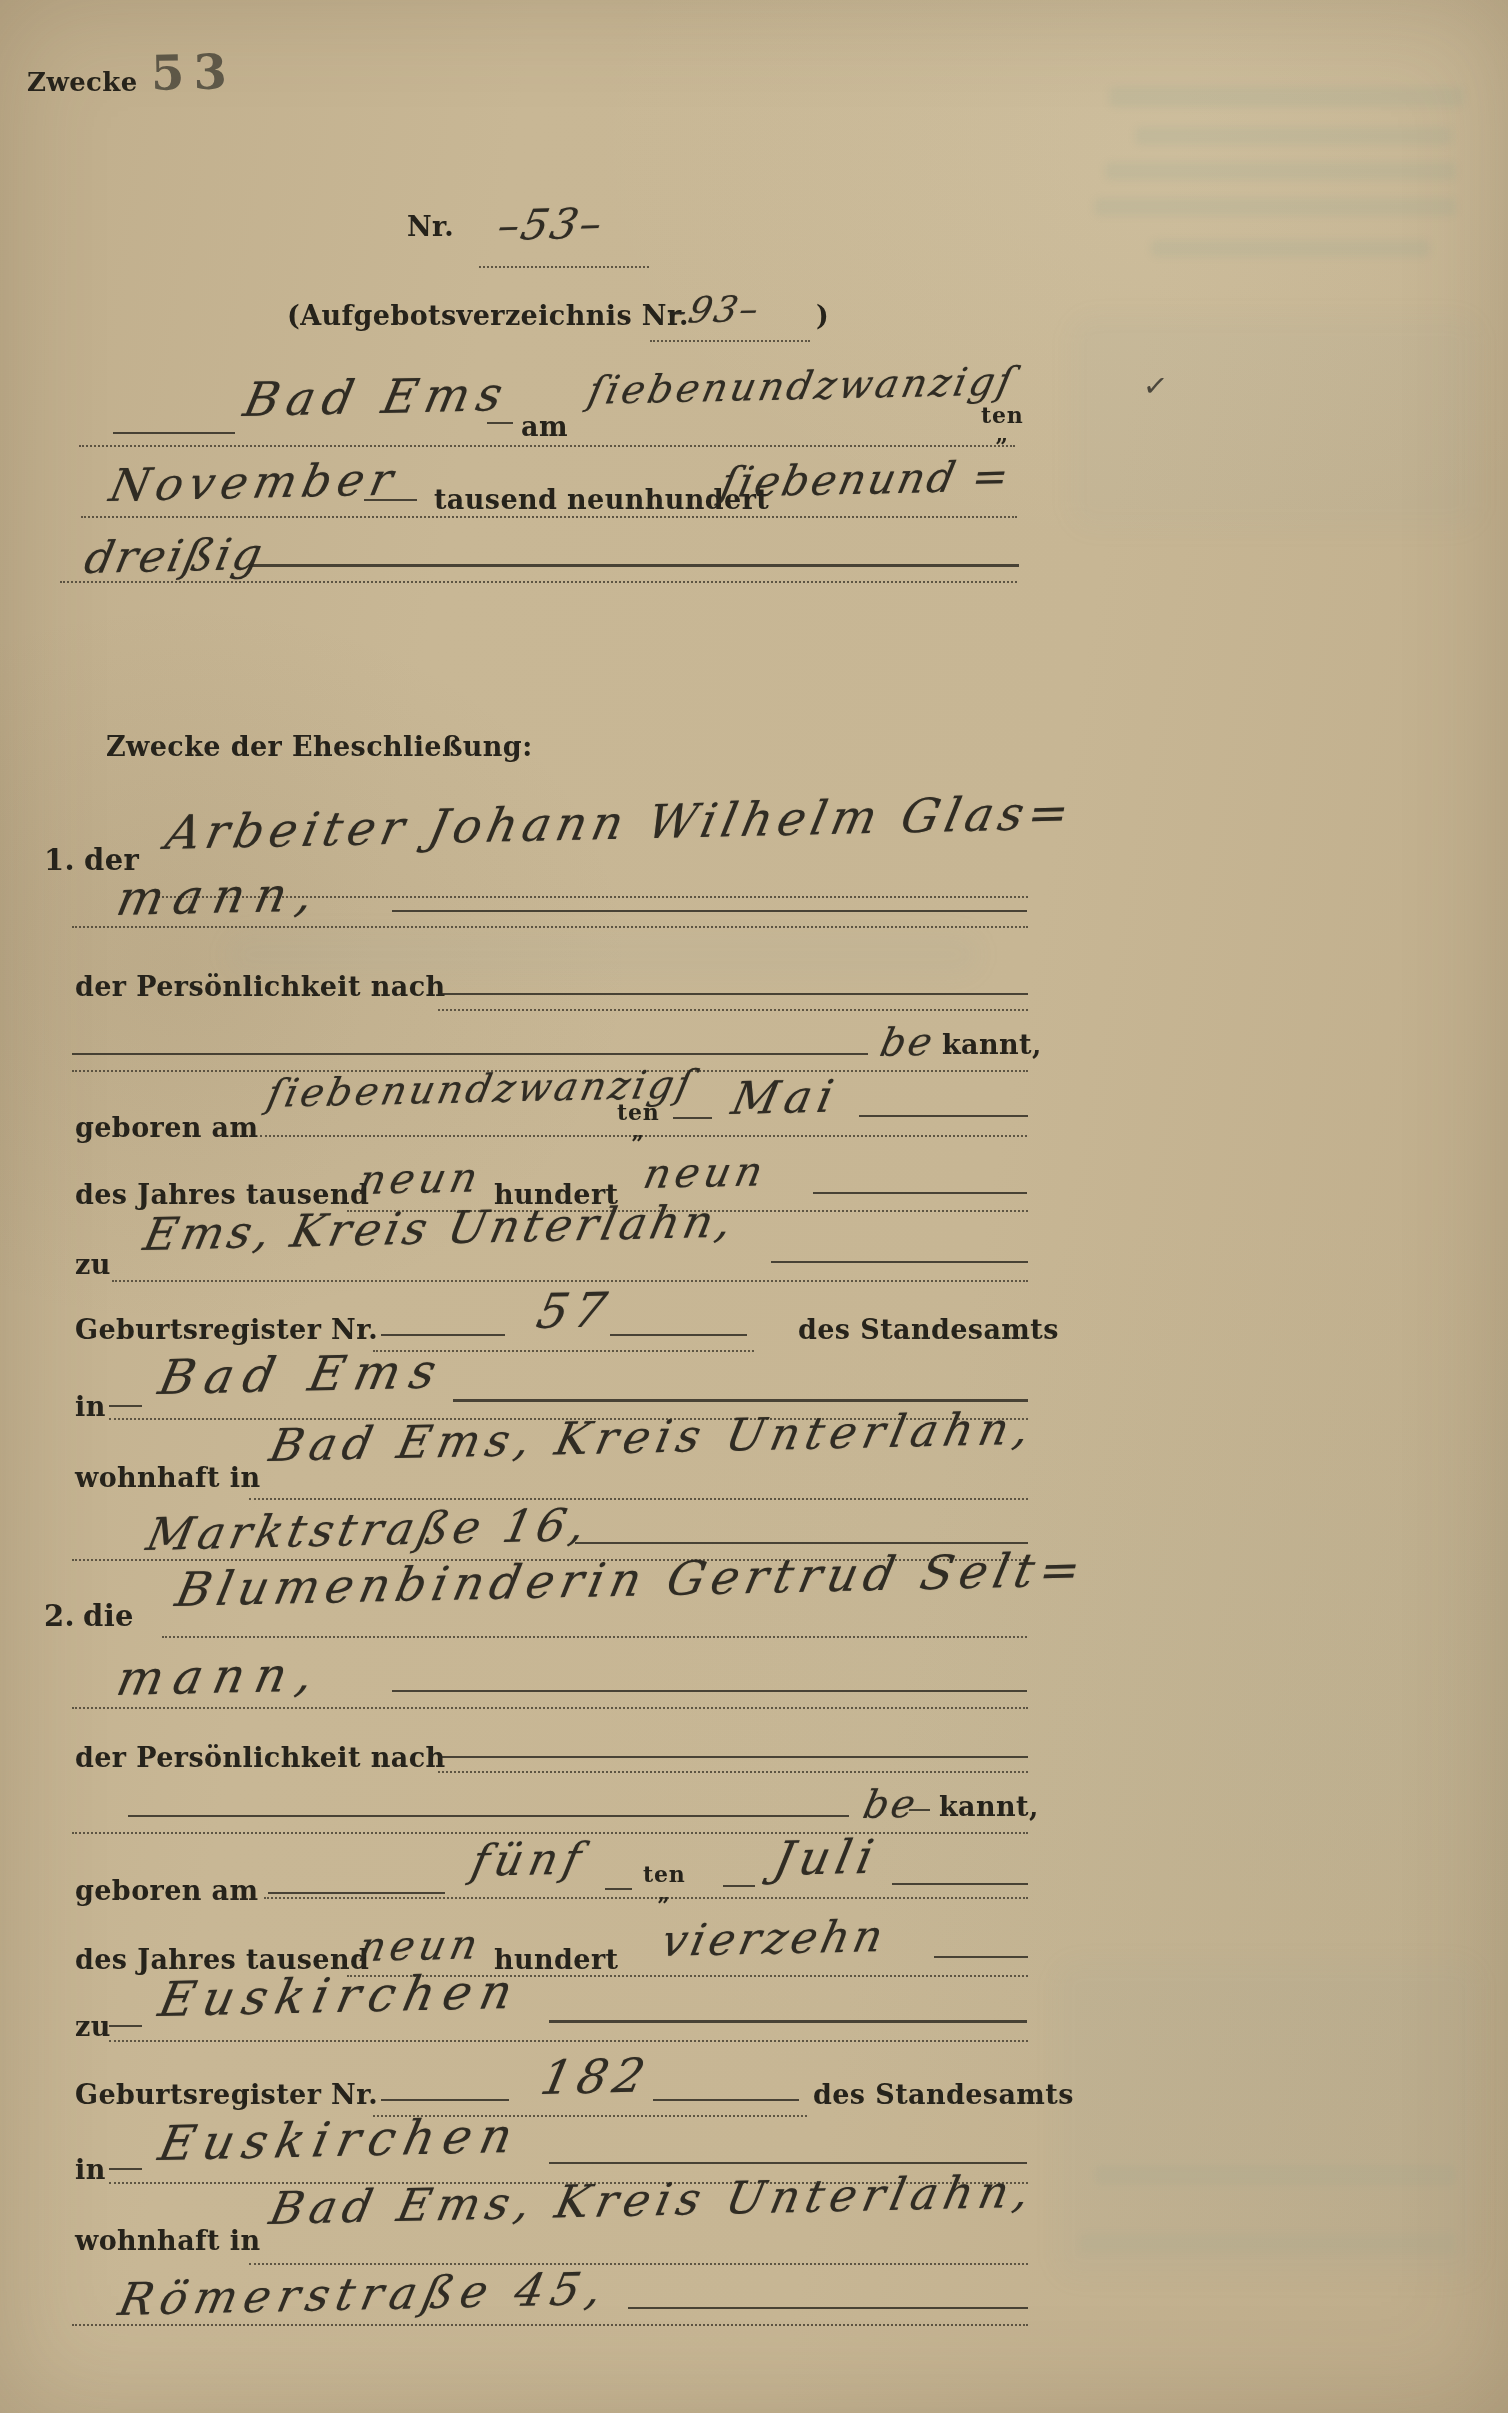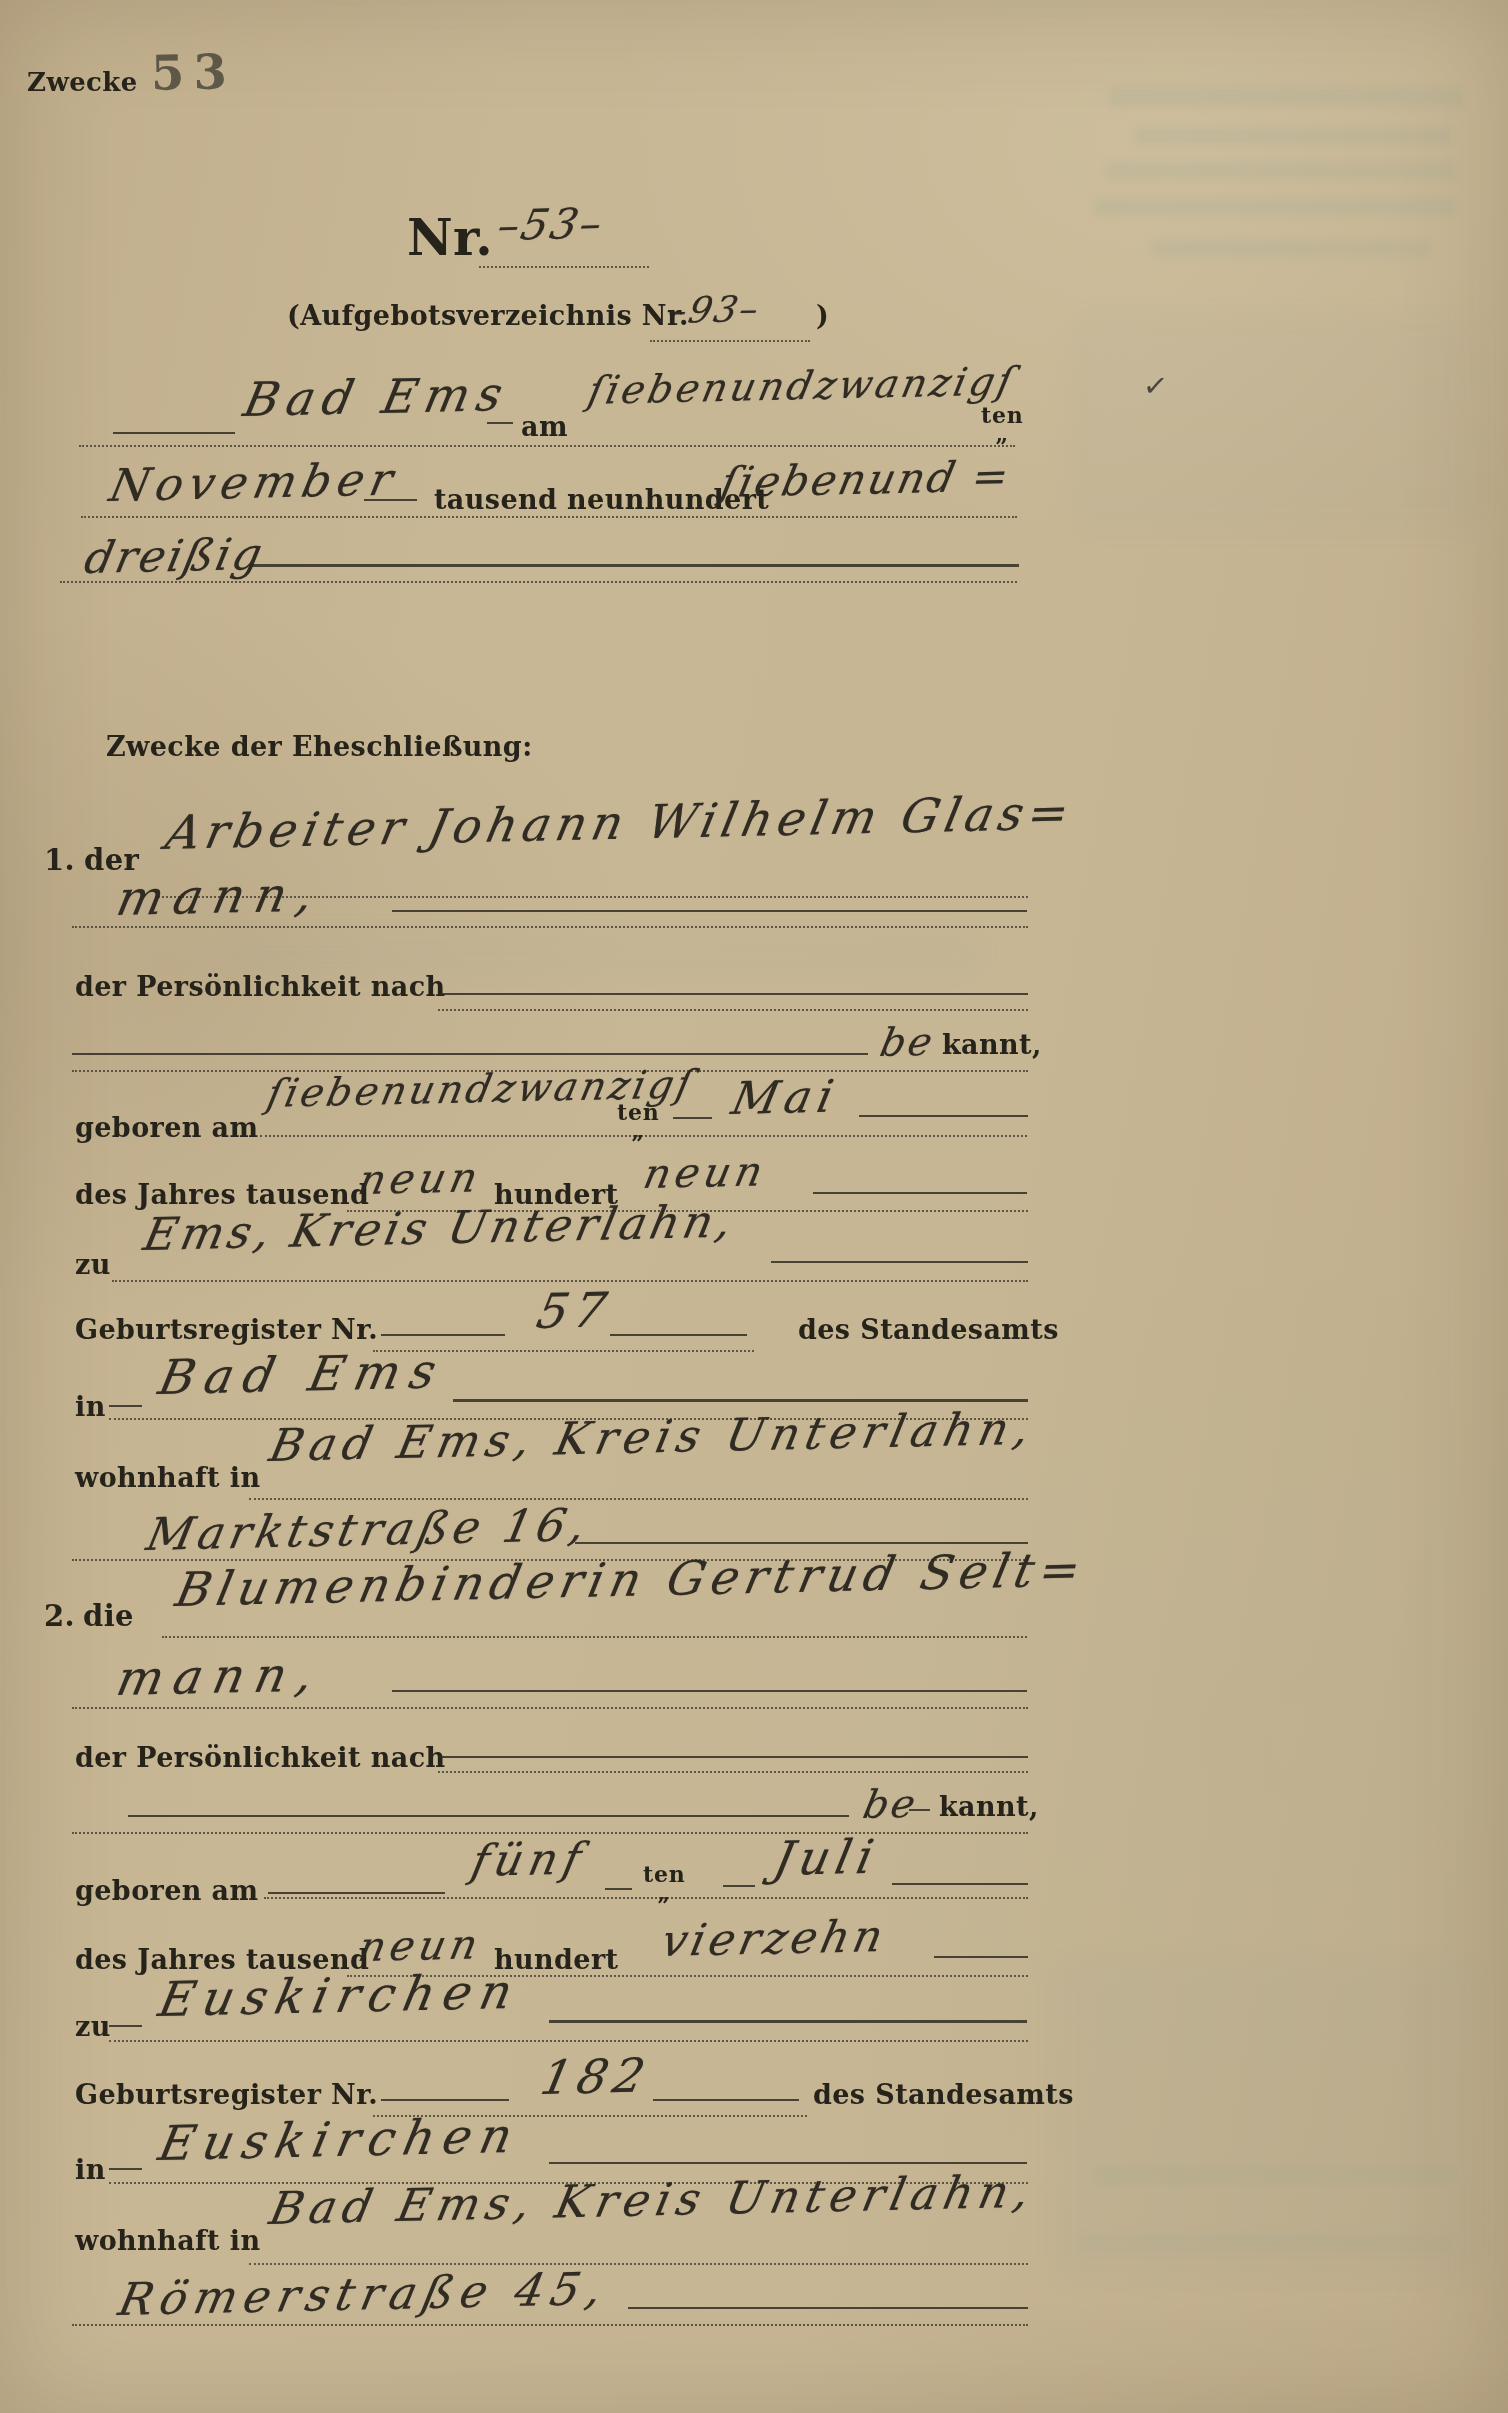--- a/index.html
+++ b/index.html
@@ -50,7 +50,7 @@
   <div class="printed" style="left:27px;top:69px;font-size:26px">Zwecke</div>
   <div class="stamp" style="left:151px;top:44px">53</div>
 
-  <div class="printed" style="left:407px;top:213px;font-size:50px">Nr.</div>
+  <div class="printed" style="left:407px;top:213px;font-size:27px">Nr.</div>
   <div class="hw" style="left:494px;top:205px;font-size:42px">–53–</div>
   <div class="rd" style="left:479px;top:266px;width:170px"></div>
 

